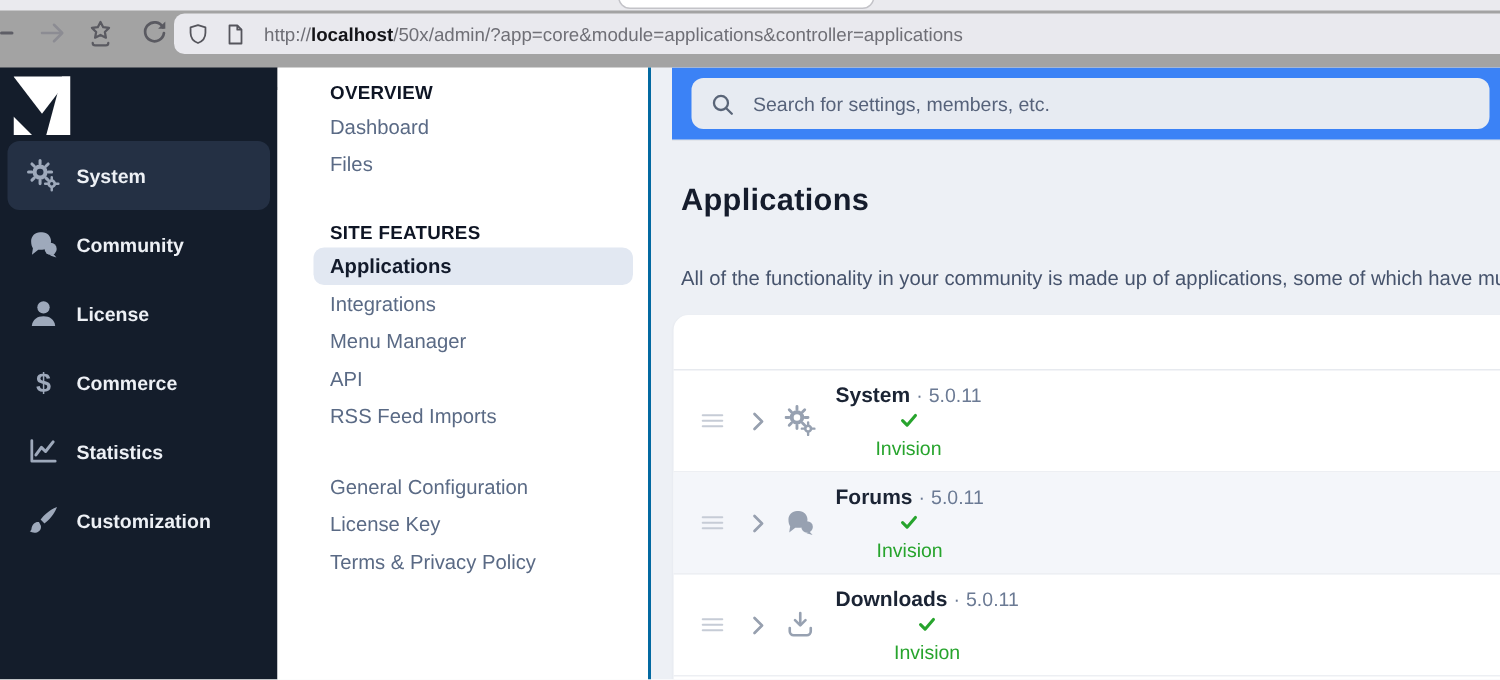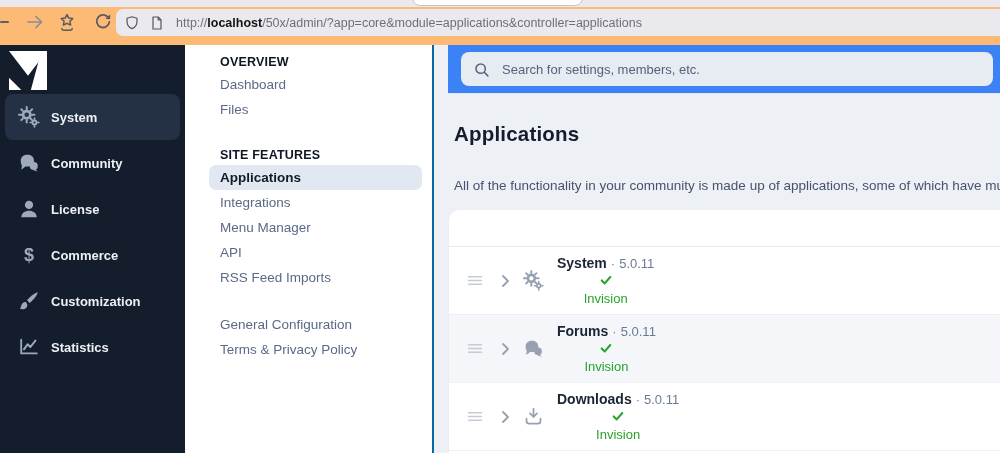--- a/index.html
+++ b/index.html
@@ -7,7 +7,7 @@
   *{box-sizing:border-box;}
 
   
-  .browser{position:absolute;top:0;left:0;right:0;height:60px;background:#fdba74;
+  .browser{position:absolute;top:0;left:0;right:0;height:60px;background:#a3a3a3;
     border-bottom:2px solid #737373;}
   .tabstrip{position:absolute;top:0;left:0;right:0;height:7px;background:#eaeaee;}
   .tab-sliver{position:absolute;top:-10px;left:412px;width:171px;height:16px;background:#fff;

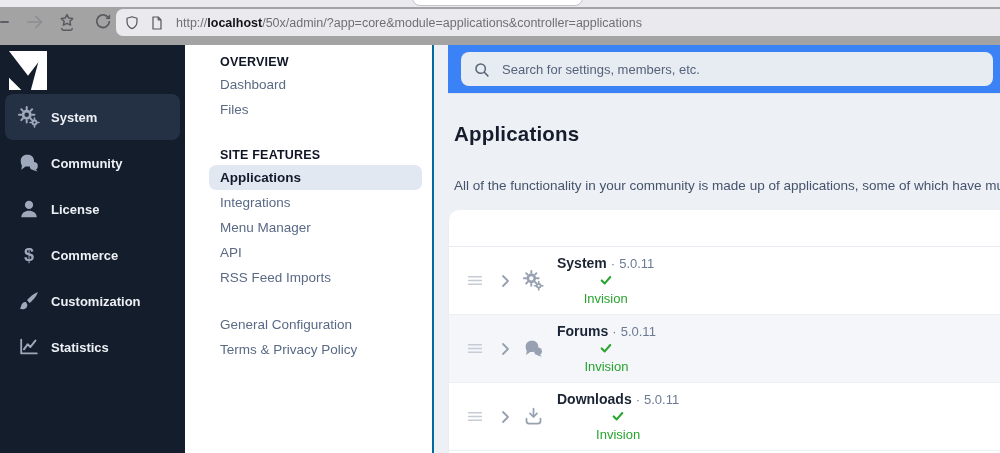--- a/index.html
+++ b/index.html
@@ -168,22 +168,22 @@
 
       <div class="nav-item">
         <span class="nav-icon">
+          <svg width="22" height="22" viewBox="0 0 24 24" fill="none" stroke="currentColor" stroke-width="2" stroke-linecap="round" stroke-linejoin="round">
+            <path d="M3.5 4v15h17"></path>
+            <path d="M6.5 14.5l4-5.5 3 3 5.5-7" stroke-width="2.2"></path>
+          </svg>
+        </span>
+        <span>Statistics</span>
+      </div>
+
+      <div class="nav-item">
+        <span class="nav-icon">
           <svg width="22" height="22" viewBox="0 0 24 24" fill="currentColor">
             <path d="M21.8 2.2c-4.6 1.6-9.4 5.6-11.9 9.1l2.8 2.8c3.5-2.5 7.5-7.3 9.1-11.9z"></path>
             <path d="M8.7 13.1c-2.3-.4-5 1-5.5 5.3-.1.8-.7 1.2-1.2 1.5 1 .8 2.8 1.2 4.2 1 3-.5 4.3-2.7 3.9-5.1z"></path>
           </svg>
         </span>
         <span>Customization</span>
-      </div>
-
-      <div class="nav-item">
-        <span class="nav-icon">
-          <svg width="22" height="22" viewBox="0 0 24 24" fill="none" stroke="currentColor" stroke-width="2" stroke-linecap="round" stroke-linejoin="round">
-            <path d="M3.5 4v15h17"></path>
-            <path d="M6.5 14.5l4-5.5 3 3 5.5-7" stroke-width="2.2"></path>
-          </svg>
-        </span>
-        <span>Statistics</span>
       </div>
 
     </div>

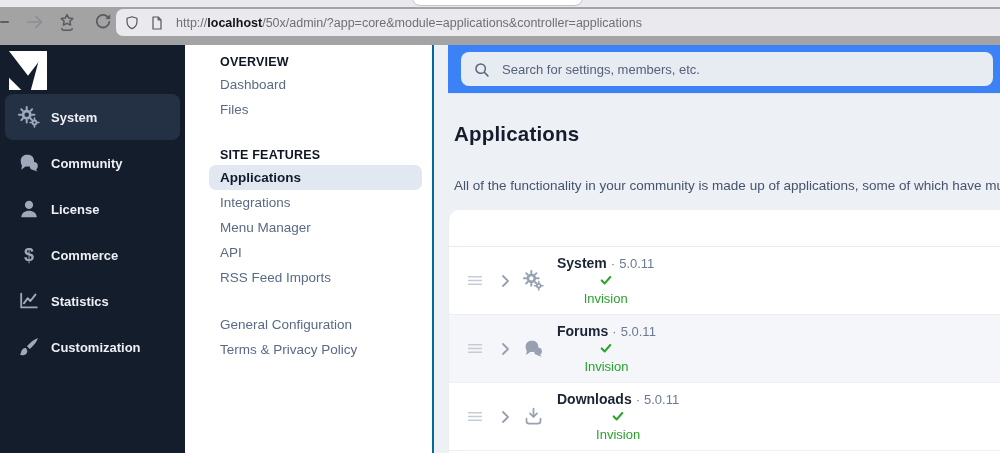--- a/index.html
+++ b/index.html
@@ -208,6 +208,7 @@
 
     <div class="menu-section">
       <div class="menu-link">General Configuration</div>
+      <div class="menu-link">License Key</div>
       <div class="menu-link">Terms &amp; Privacy Policy</div>
     </div>
 

